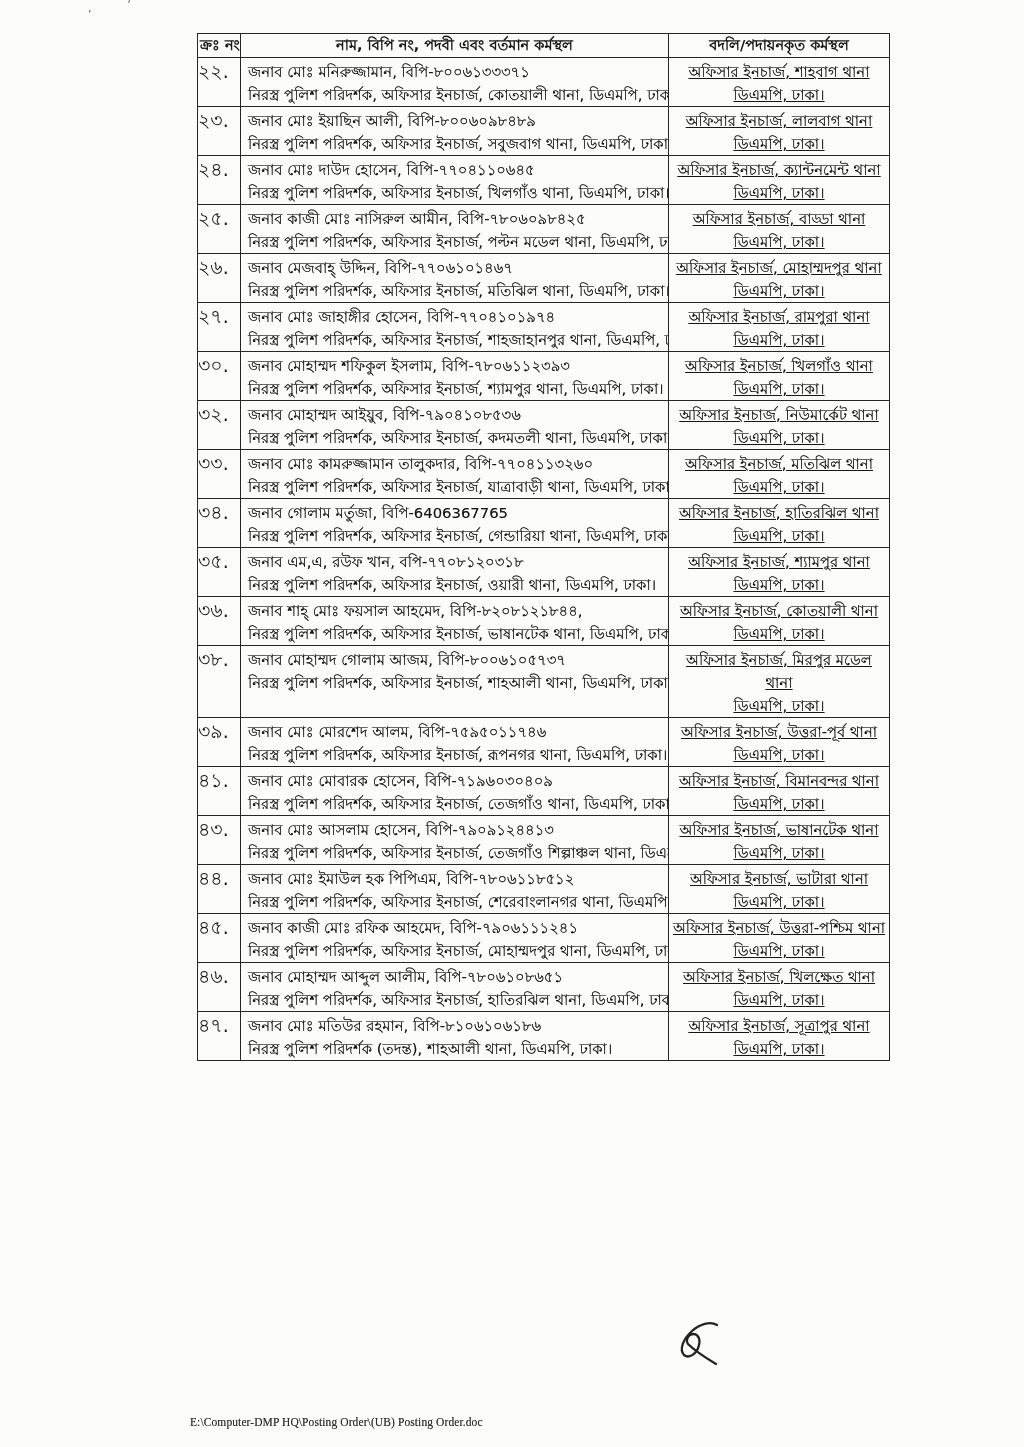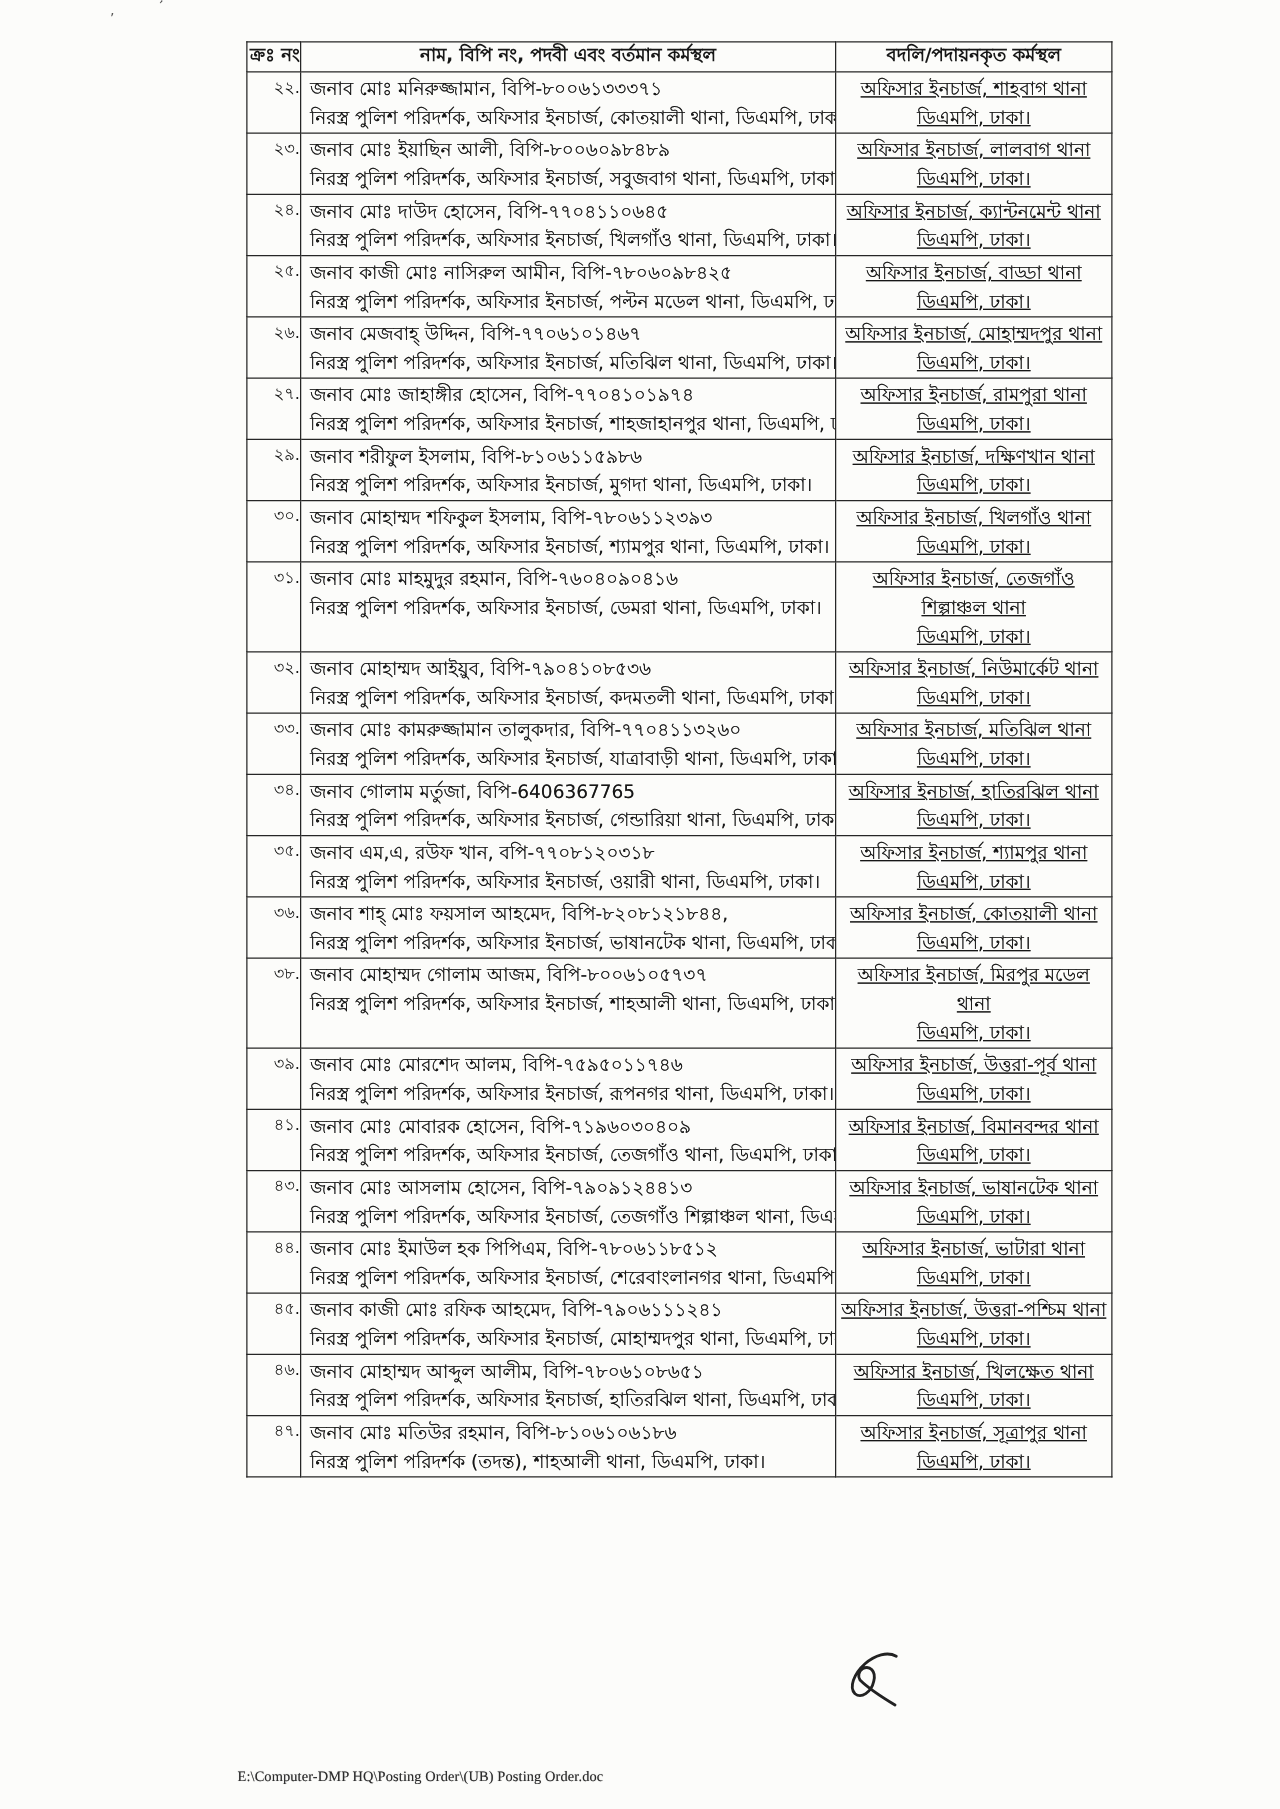--- a/index.html
+++ b/index.html
@@ -41,8 +41,8 @@
   }
   .doc-table td { height:48px; }
   td.sl-cell {
-    text-align:right;
-    font-size:13px;
+    text-align:left;
+    font-size:19px;
     padding-top:2px;
     line-height:22px;
   }

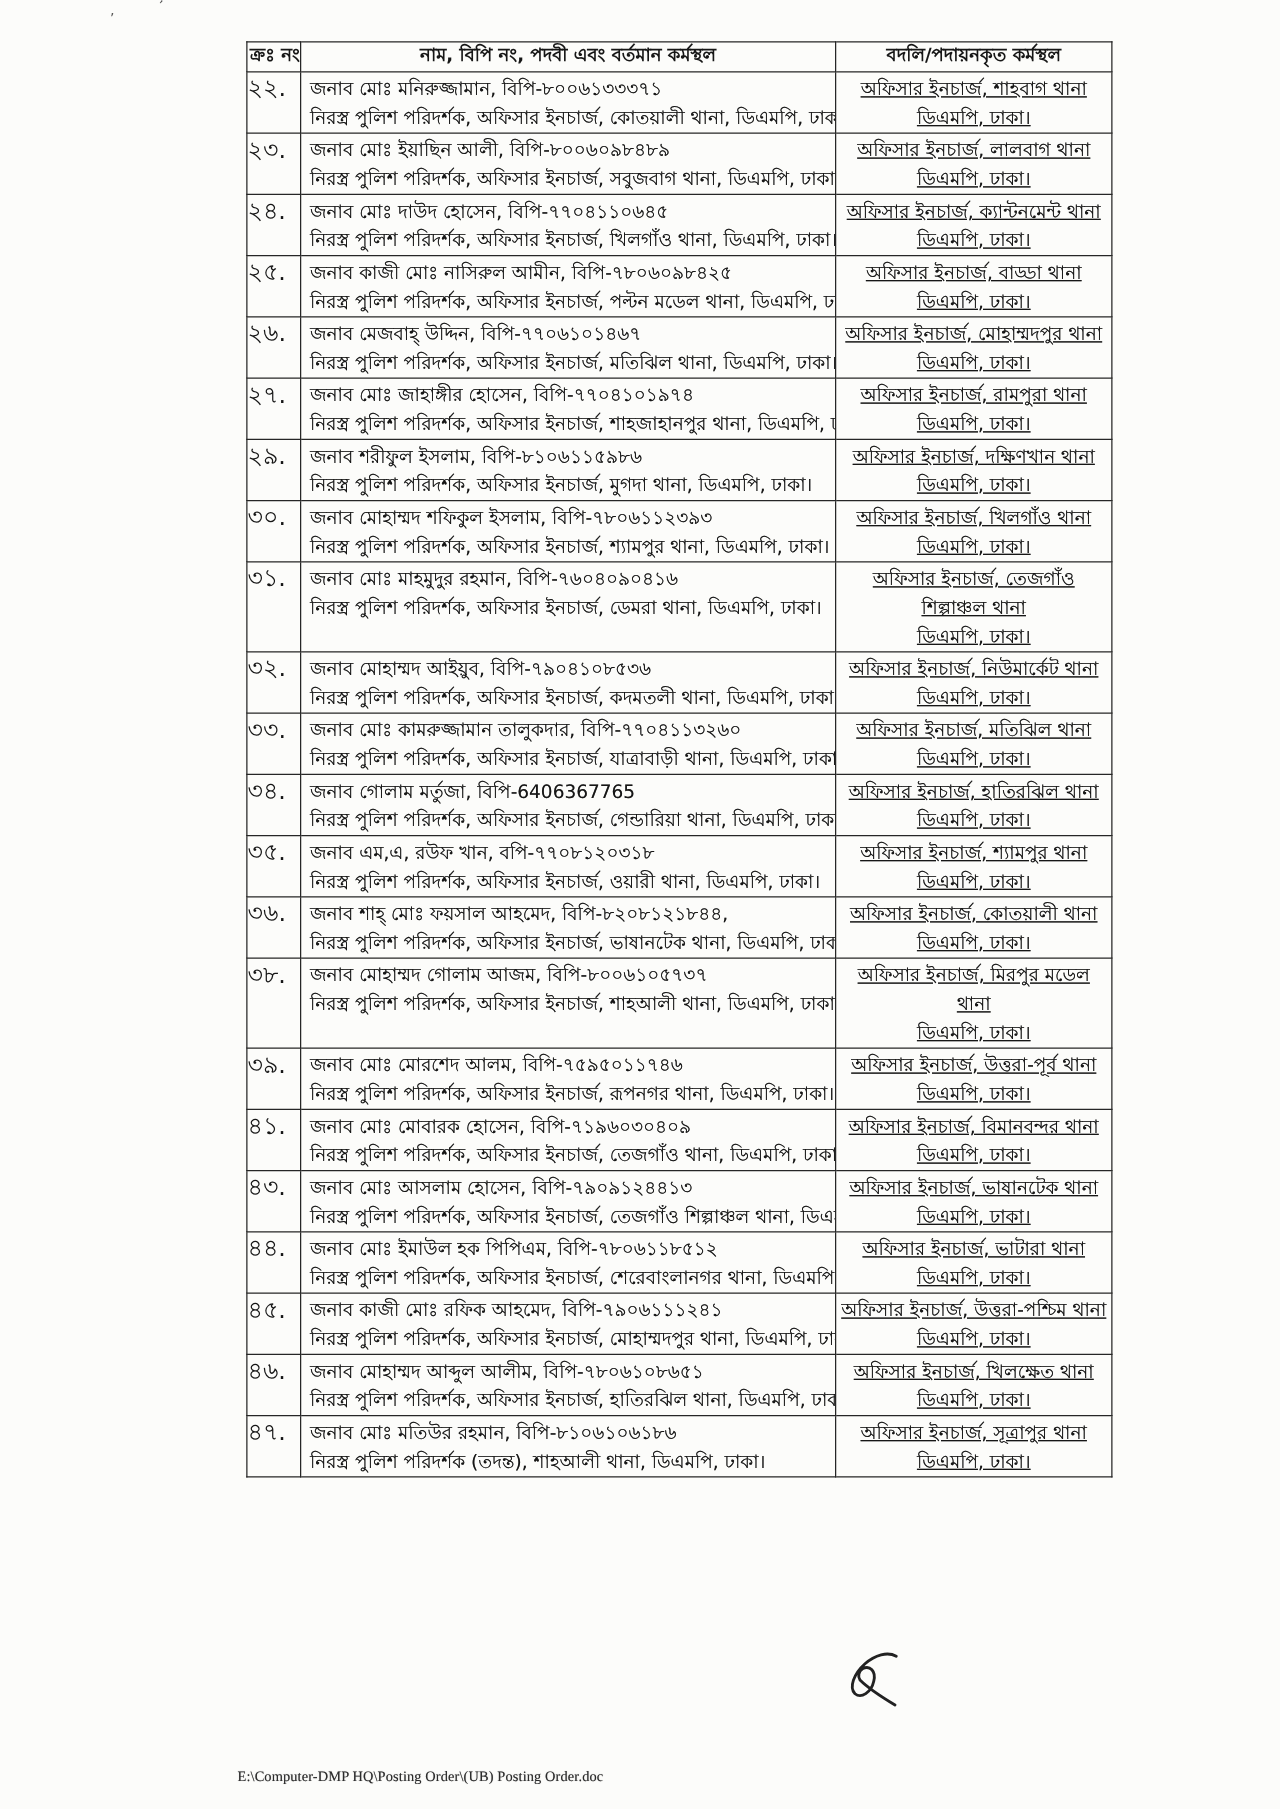--- a/index.html
+++ b/index.html
@@ -164,17 +164,6 @@
   </tr>
 
 
-  <tr>
-    <td class="sl-cell">২৯.</td>
-    <td class="name-cell">
-      <div class="ln l1">জনাব শরীফুল ইসলাম, বিপি-৮১০৬১১৫৯৮৬</div>
-      <div class="ln l2">নিরস্ত্র পুলিশ পরিদর্শক, অফিসার ইনচার্জ, মুগদা থানা, ডিএমপি, ঢাকা।</div>
-    </td>
-    <td class="to-cell">
-      <div class="ln r1">অফিসার ইনচার্জ, দক্ষিণখান থানা</div>
-      <div class="ln r2">ডিএমপি, ঢাকা।</div>
-    </td>
-  </tr>
 
   <tr>
     <td class="sl-cell">৩০.</td>

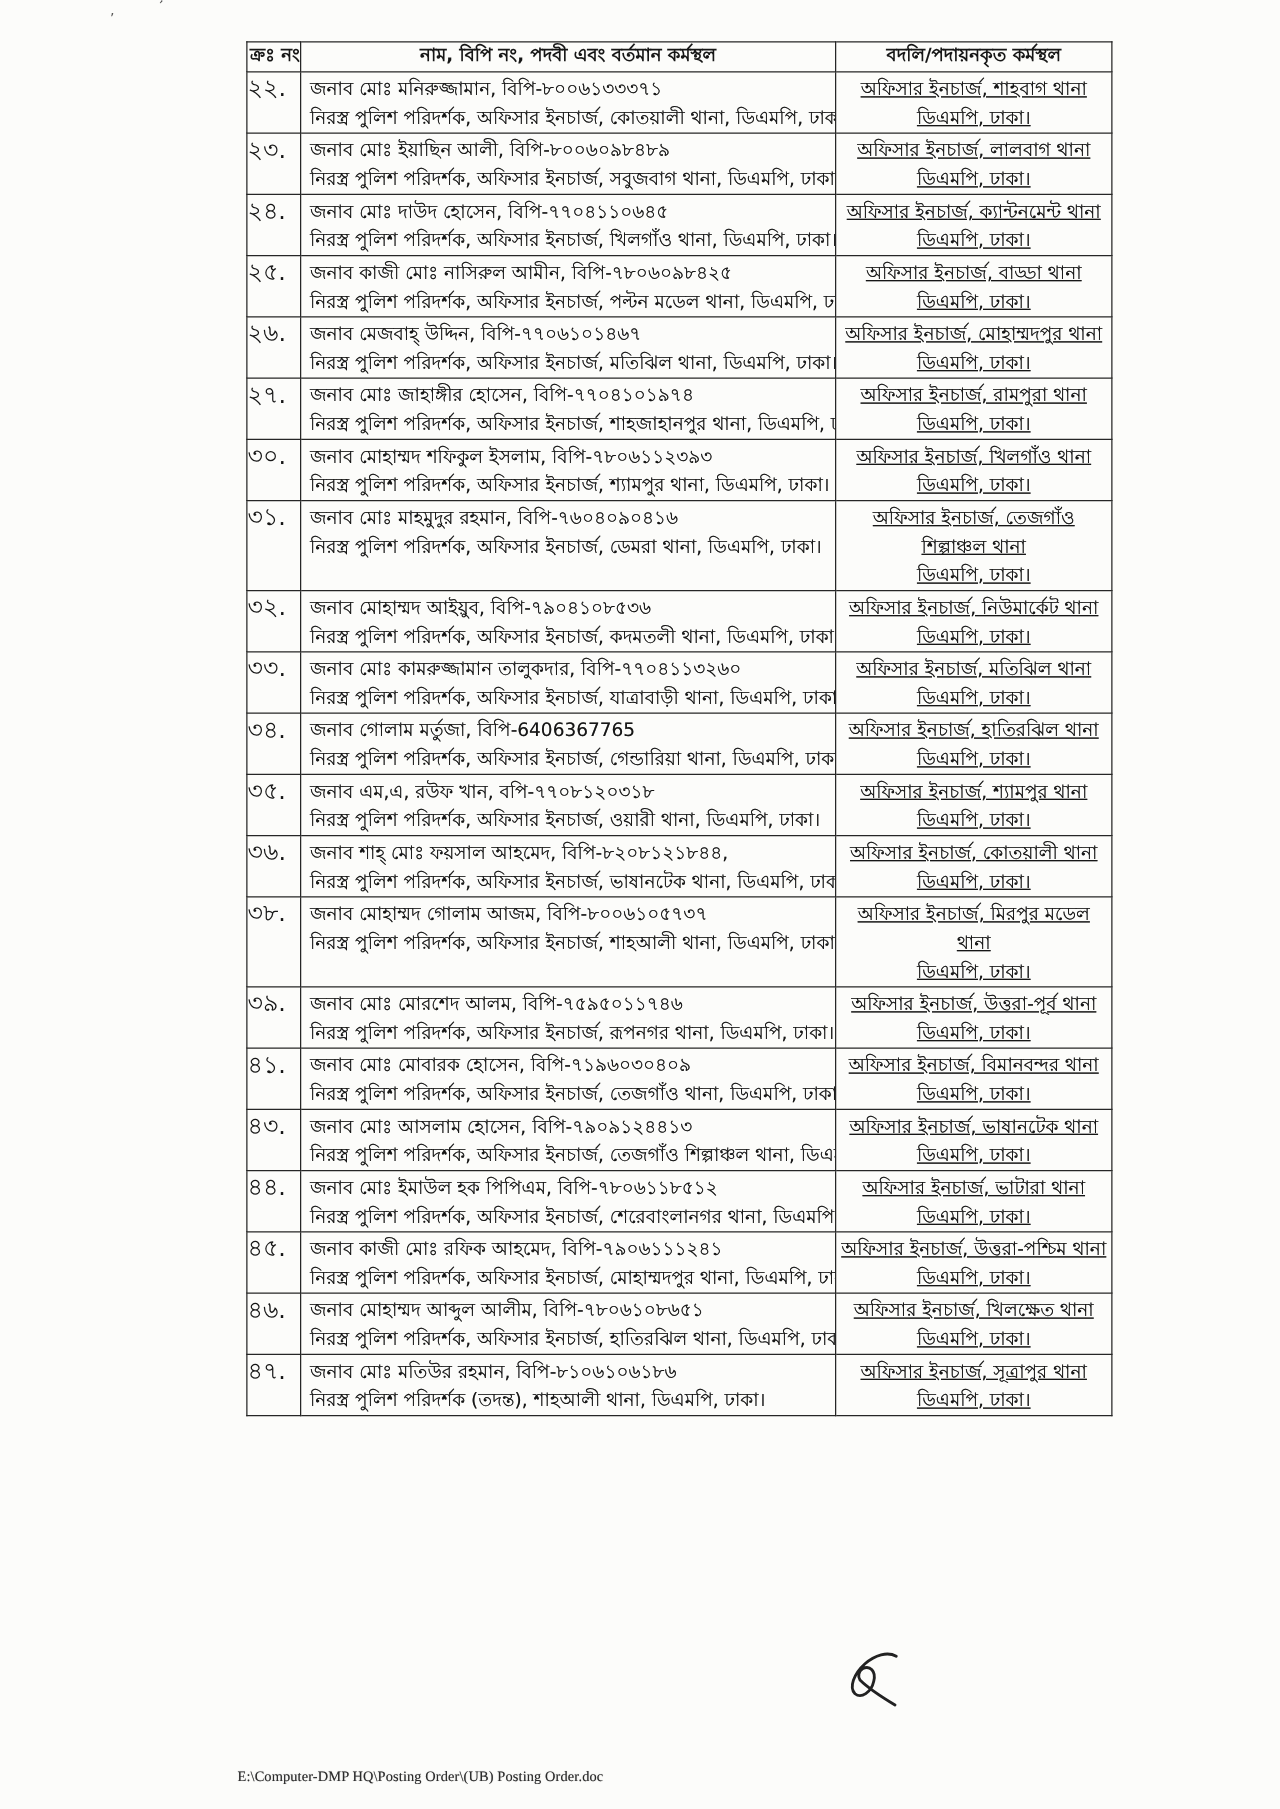--- a/index.html
+++ b/index.html
@@ -177,17 +177,6 @@
     </td>
   </tr>
 
-  <tr>
-    <td class="sl-cell">৩১.</td>
-    <td class="name-cell">
-      <div class="ln l1">জনাব মোঃ মাহমুদুর রহমান, বিপি-৭৬০৪০৯০৪১৬</div>
-      <div class="ln l2">নিরস্ত্র পুলিশ পরিদর্শক, অফিসার ইনচার্জ, ডেমরা থানা, ডিএমপি, ঢাকা।</div>
-    </td>
-    <td class="to-cell">
-      <div class="ln r1">অফিসার ইনচার্জ, তেজগাঁও শিল্পাঞ্চল থানা</div>
-      <div class="ln r2">ডিএমপি, ঢাকা।</div>
-    </td>
-  </tr>
 
   <tr>
     <td class="sl-cell">৩২.</td>

